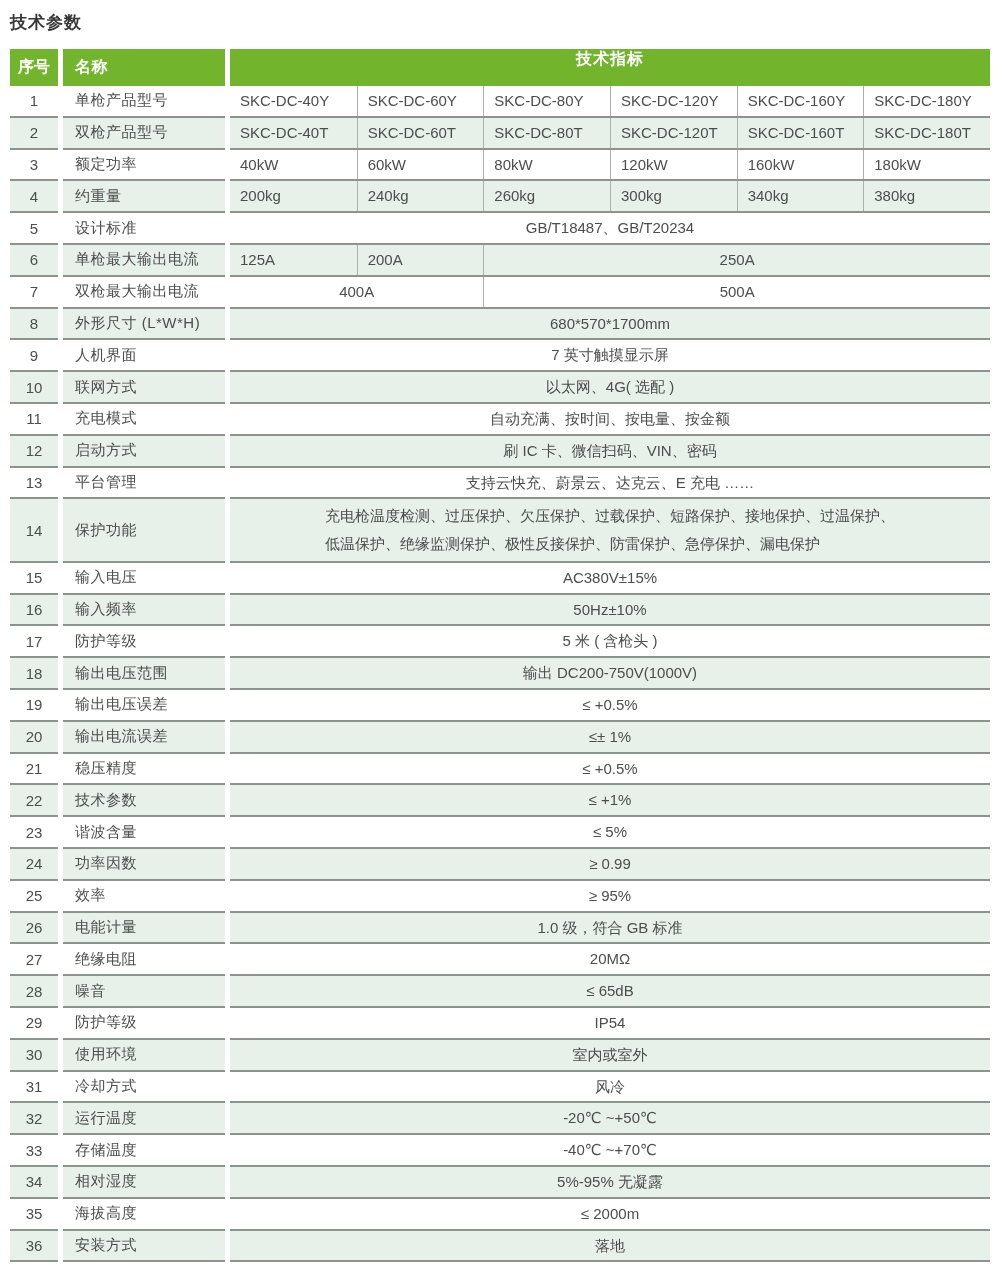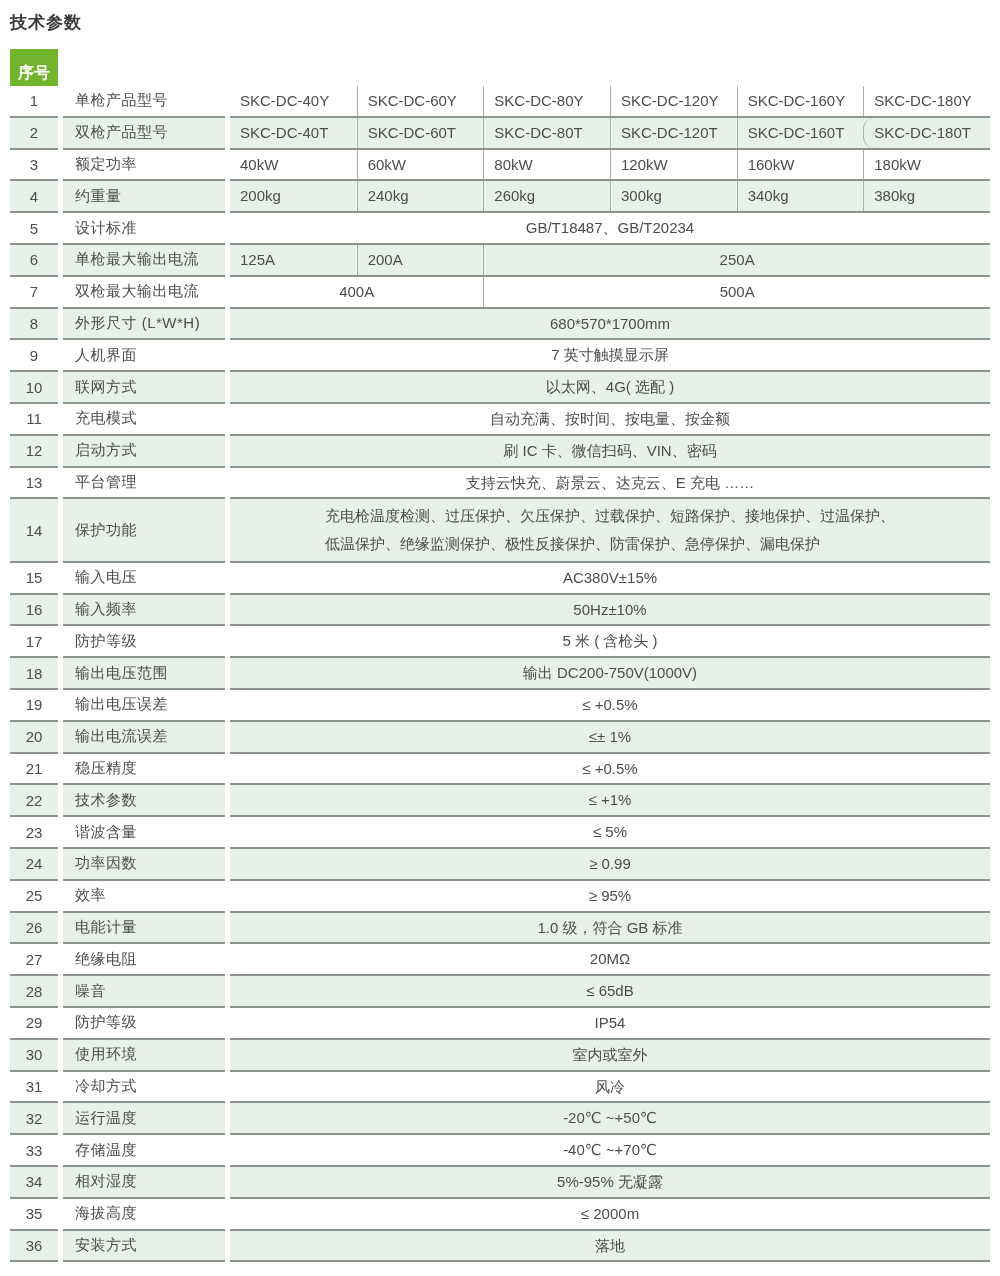--- a/index.html
+++ b/index.html
@@ -29,7 +29,7 @@
   .spec-table{width:980px;font-size:15px;}
   .row{display:flex;height:31.8px;}
   .row.tall{height:63.5px;}
-  .row.header-row{height:37px;flex-direction:column;}
+  .row.header-row{height:37px;}
   .gap{width:5px;flex:0 0 5px;background:#ffffff;}
   .blk{
     border-bottom:2px solid var(--border);

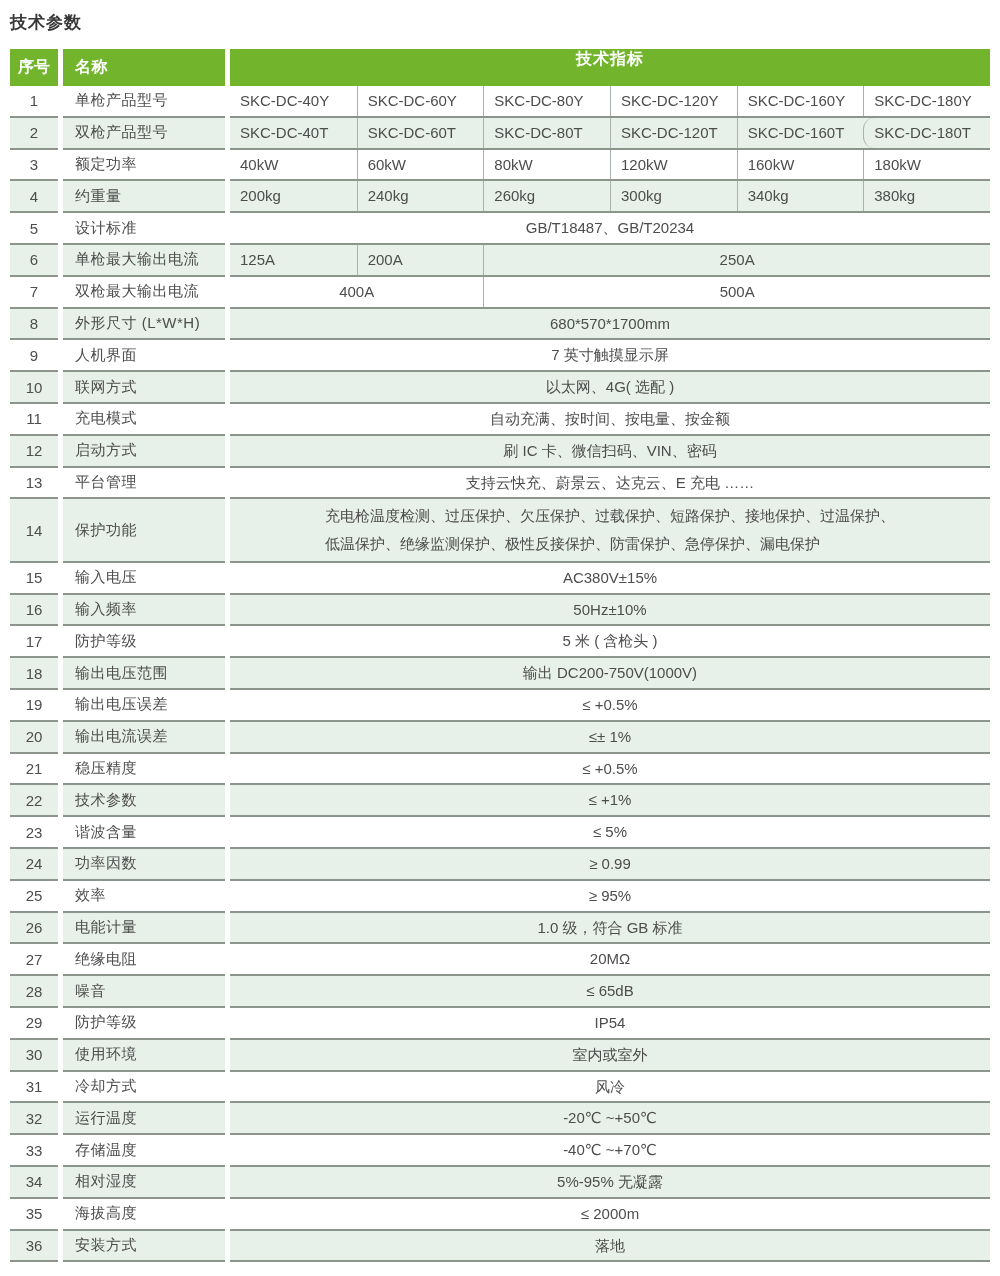--- a/index.html
+++ b/index.html
@@ -96,7 +96,7 @@
             <div class="vcell al divl" style="width: 16.6667%;">SKC-DC-80T</div>
             <div class="vcell al divl" style="width: 16.6667%;">SKC-DC-120T</div>
             <div class="vcell al divl" style="width: 16.6667%;">SKC-DC-160T</div>
-            <div class="vcell al divl" style="width: 16.6667%; border-radius: 11px;">SKC-DC-180T</div>
+            <div class="vcell al divl" style="width: 16.6667%;">SKC-DC-180T</div>
           </div>
         </div>
         <div class="row">

